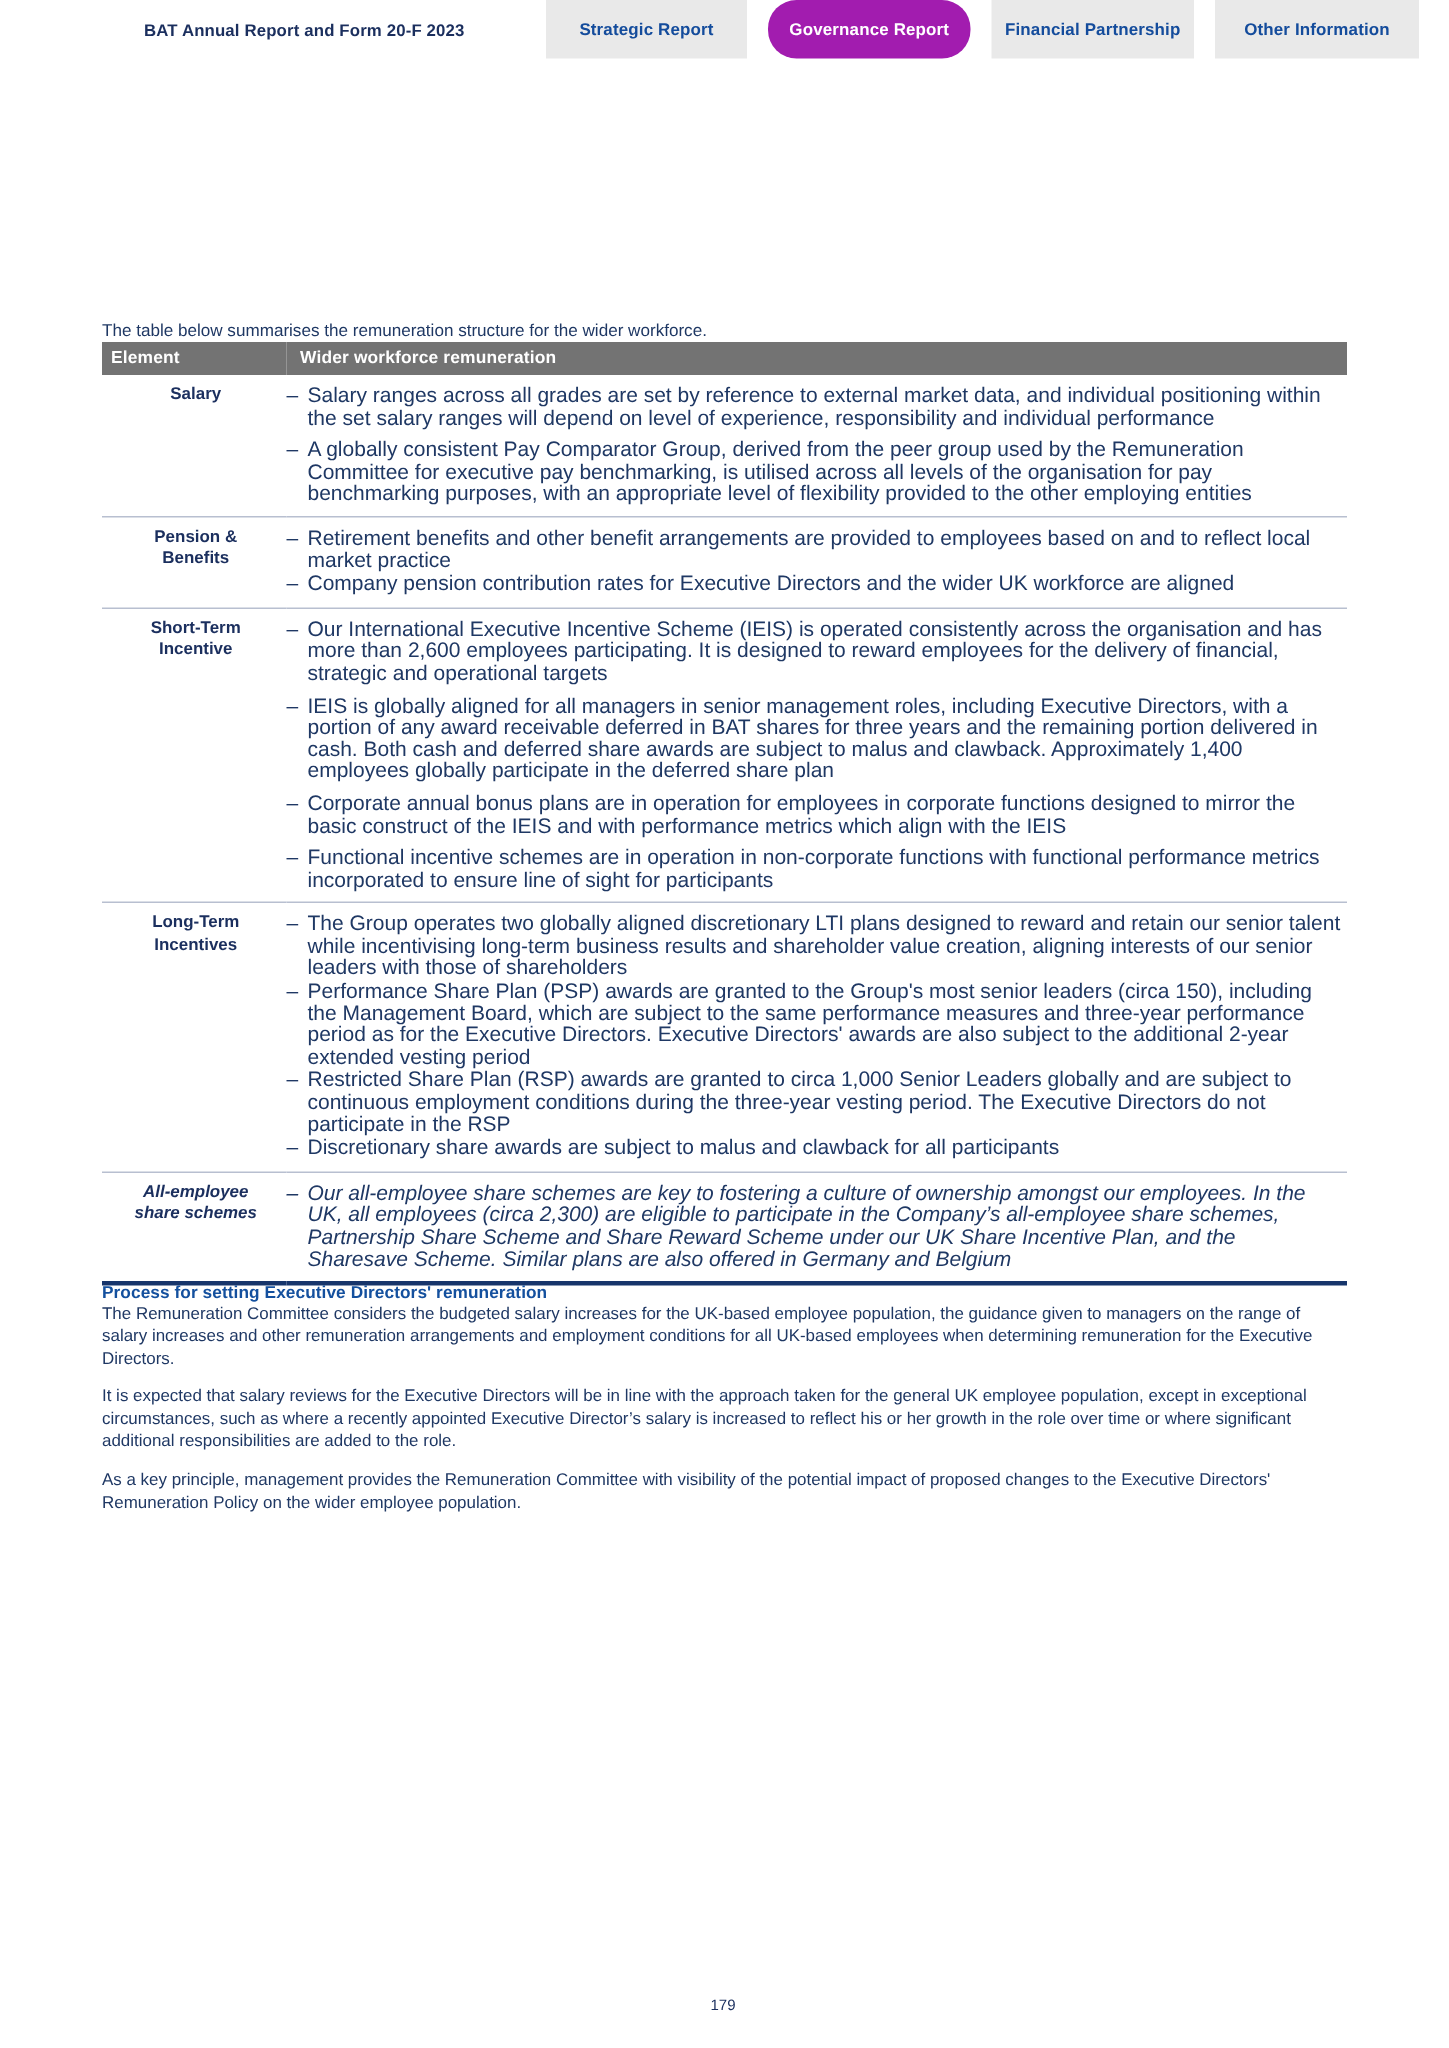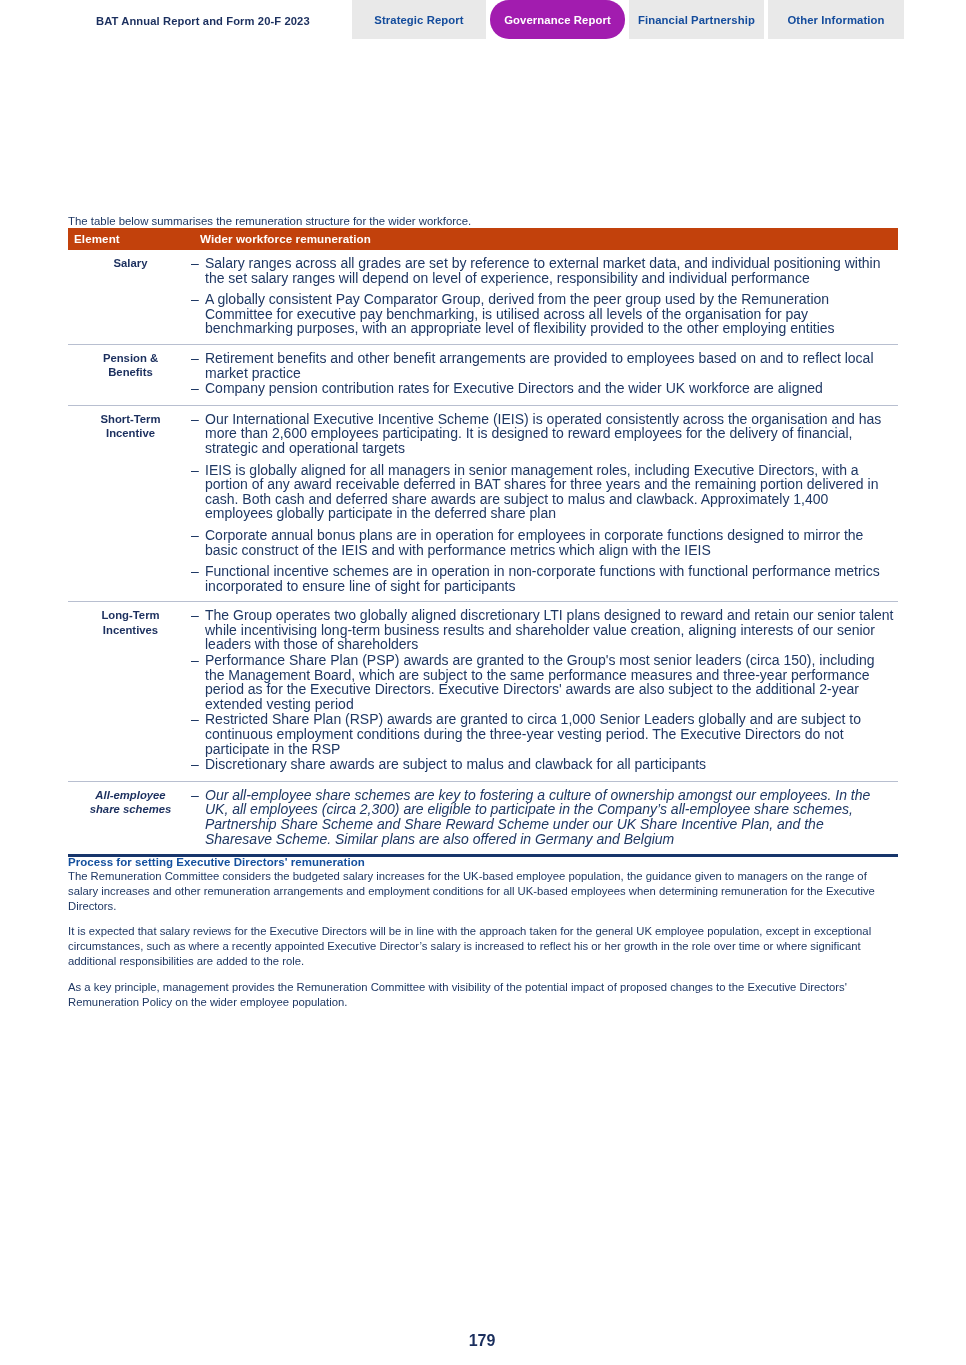--- a/index.html
+++ b/index.html
@@ -37,9 +37,9 @@
   .nav-tabs {
     position: absolute;
     top: 0;
-    left: 352px;
+    left: 364px;
     display: flex;
-    gap: 4px;
+    gap: 14px;
     height: 23px;
   }
   .nav-tab {

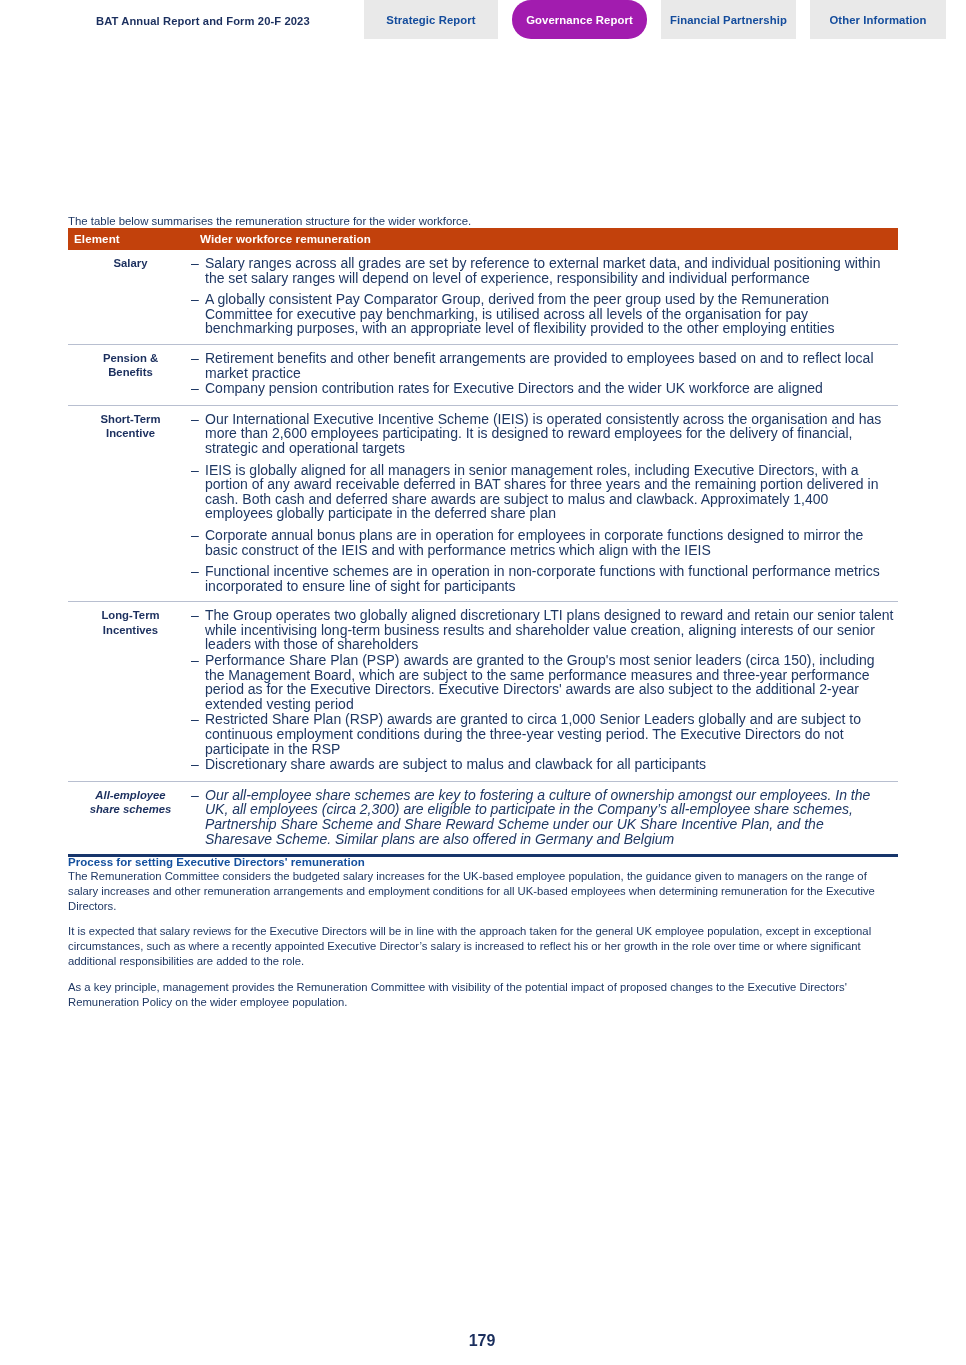--- a/index.html
+++ b/index.html
@@ -80,7 +80,7 @@
     border-collapse: collapse;
   }
   .wf-table .thead-row {
-    background: #c2410c;
+    background: #737373;
   }
   .wf-table .thead-row th {
     color: #ffffff;

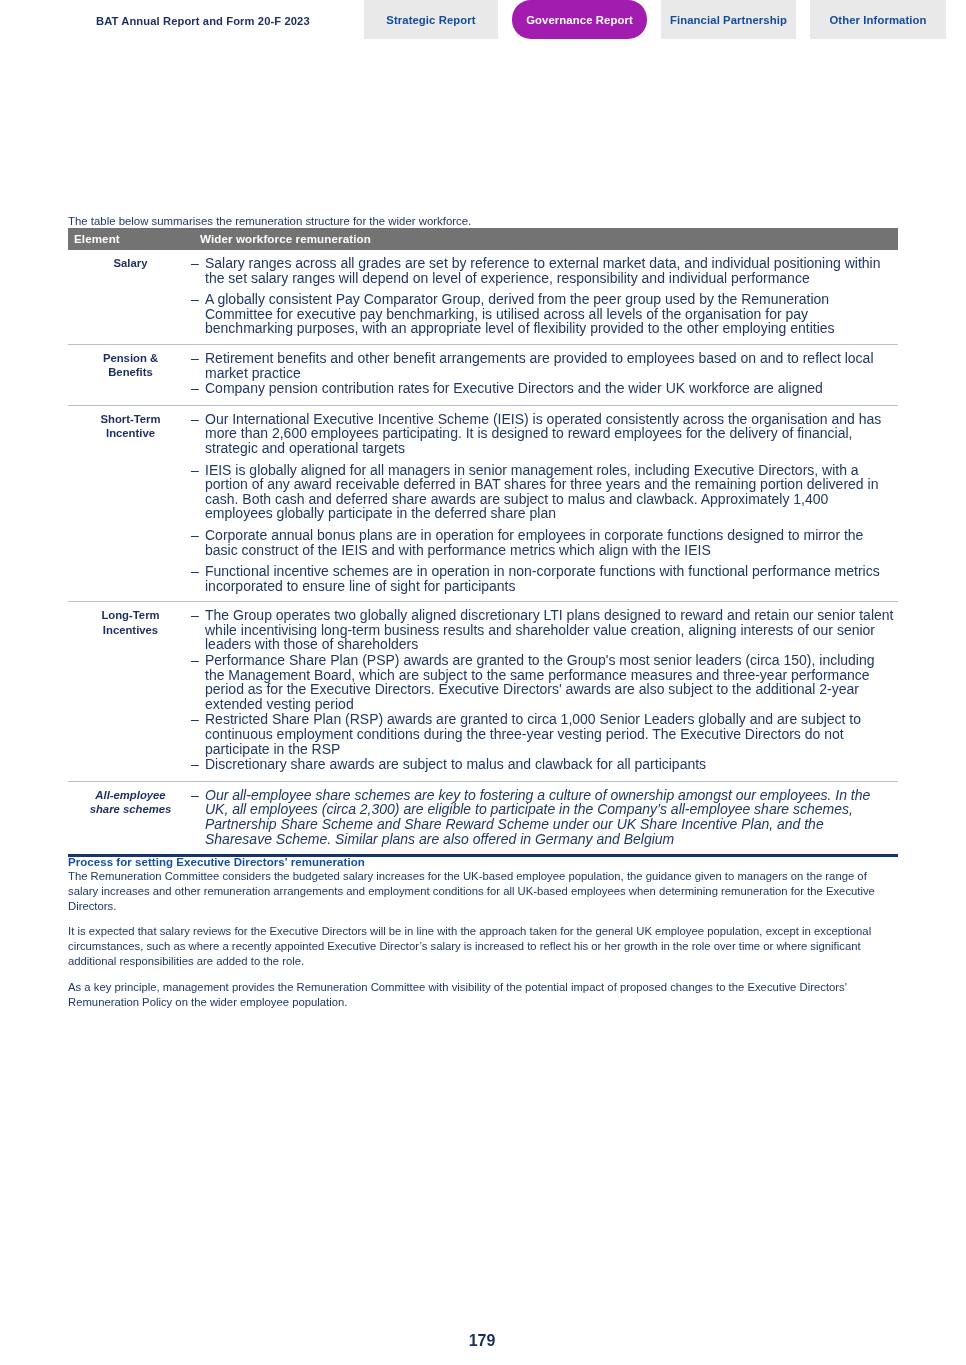--- a/index.html
+++ b/index.html
@@ -166,8 +166,8 @@
     top: 1332px;
     width: 964px;
     text-align: center;
-    font-size: 16px;
-    font-weight: bold;
+    font-size: 10px;
+    font-weight: normal;
     color: #1b2f5e;
   }
 </style>

